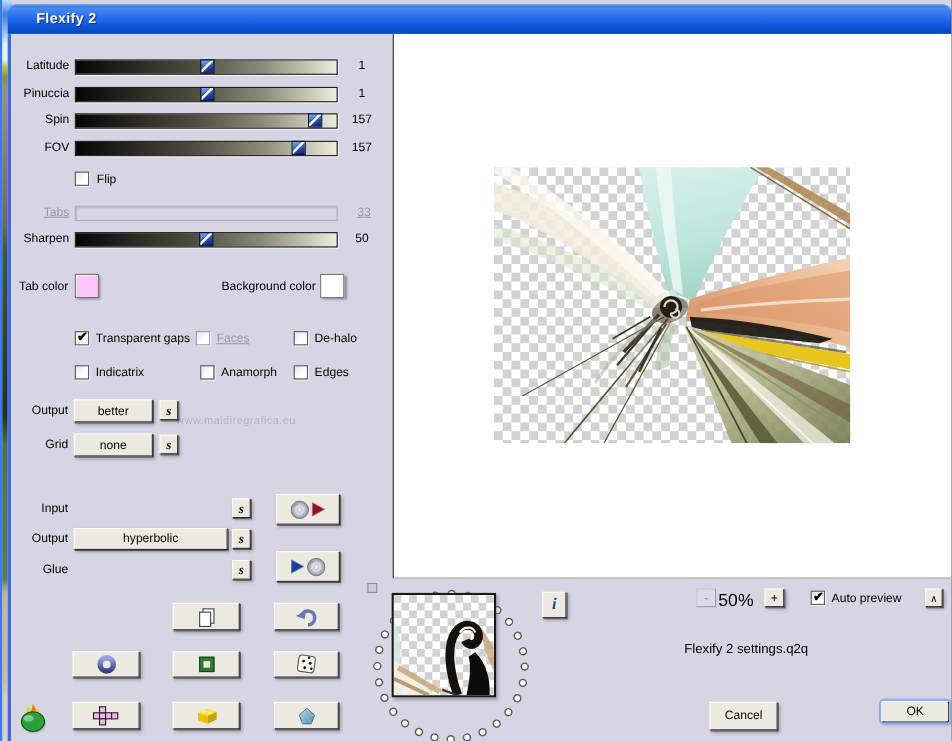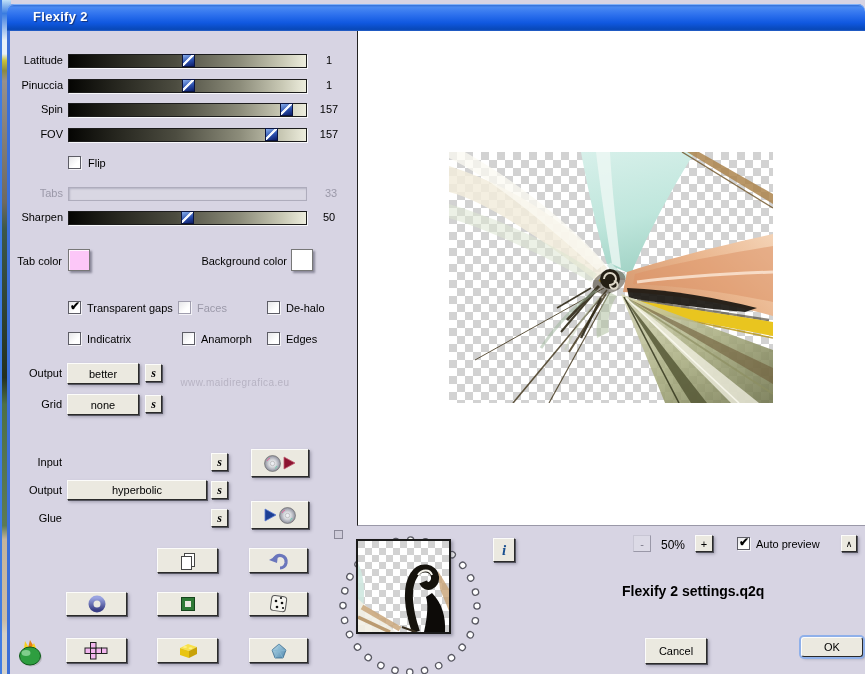--- a/index.html
+++ b/index.html
@@ -24,7 +24,7 @@
   .lab{position:absolute;font-size:11px;color:#000;text-align:right;white-space:nowrap;}
   .llab{position:absolute;font-size:11px;color:#000;text-align:left;white-space:nowrap;}
   .val{position:absolute;font-size:11px;color:#000;width:26px;text-align:center;}
-  .dis{color:#9b99a9 !important;}
+  .dis{color:#9b99a9 !important;text-decoration:underline;}
   
   .track{position:absolute;height:12px;width:237px;border:1px solid #1c1c1c;
     background:linear-gradient(90deg,#050503,#23231c 18%,#4c4c40 45%,#8c8c7a 72%,#c9c9b5 90%,#ededdd);

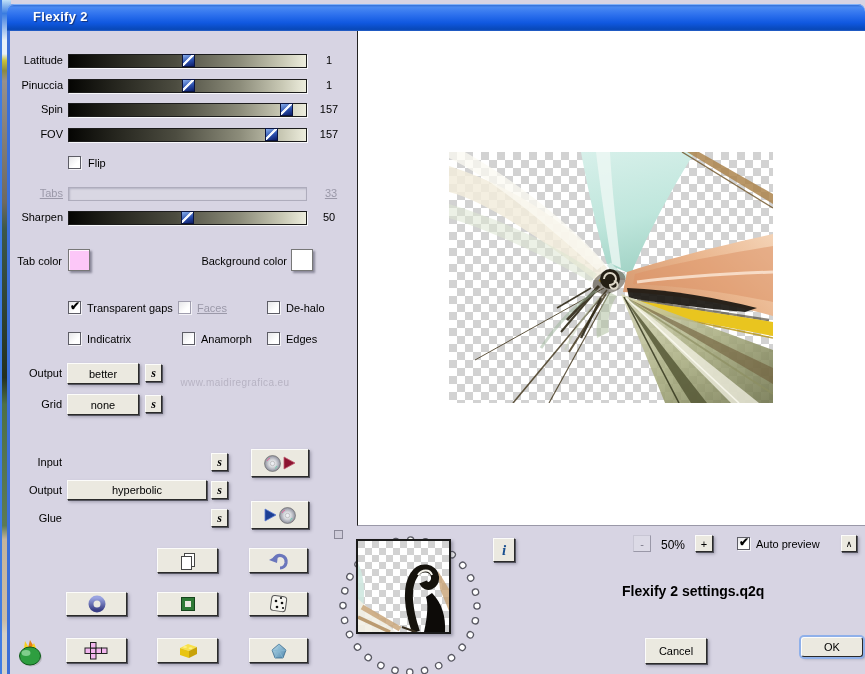--- a/index.html
+++ b/index.html
@@ -208,7 +208,7 @@
   </div>
   <span class="llab" style="left:286px;top:333px">Edges</span>
 
-  <span class="wm2" style="left:160px;top:377px;width:150px;text-align:center">www.maidiregrafica.eu</span>
+  <span class="wm2" style="left:160px;top:377px;width:150px;">www.maidiregrafica.eu</span>
 
   <span class="lab" style="left:0;width:62px;top:367px">Output</span>
   <div class="pbtn drop" style="left:67px;top:363px;width:72px;height:21px">

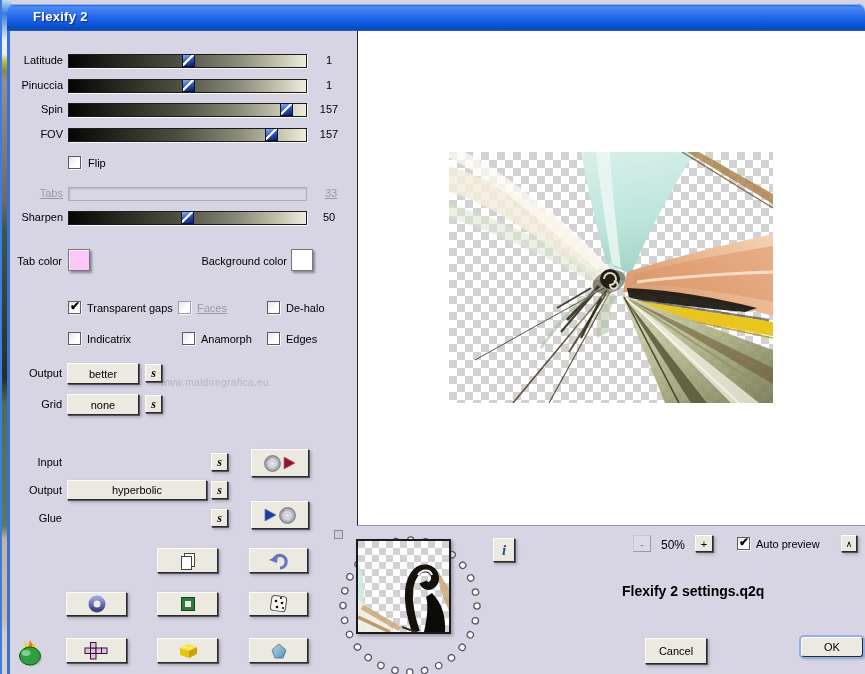--- a/index.html
+++ b/index.html
@@ -399,7 +399,7 @@
   <div class="pbtn" style="left:633px;top:535px;width:18px;height:17px;background:#dcdae6;border-color:#c8c6d4 #9a98a8 #9a98a8 #c8c6d4;box-shadow:none;color:#7a7888">
     <span>-</span>
   </div>
-  <span class="llab" style="left:653px;top:538px;width:40px;text-align:center;font-size:12px">50%</span>
+  <span class="llab" style="left:653px;top:538px;width:40px;text-align:left;font-size:16px">50%</span>
   <div class="pbtn" style="left:695px;top:535px;width:18px;height:17px">
     <span>+</span>
   </div>

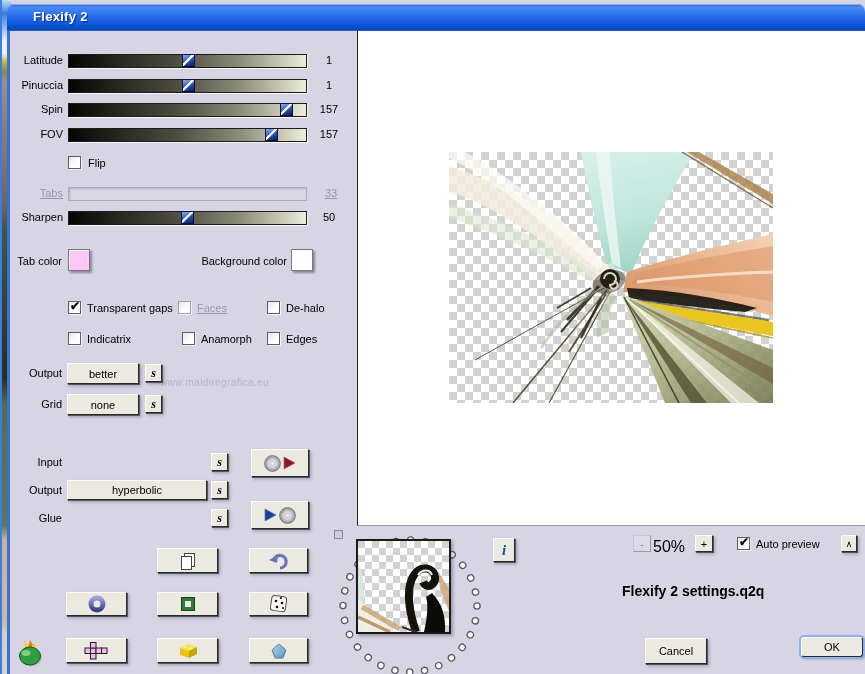--- a/index.html
+++ b/index.html
@@ -51,7 +51,7 @@
   
   .wm1{position:absolute;font-family:"Liberation Serif",serif;font-size:17px;color:#b7b3c3;letter-spacing:1.5px;}
   .wm2{position:absolute;font-size:10px;color:#b7b3c3;letter-spacing:.4px;}
-  .settings{position:absolute;font-size:14px;color:#000;font-weight:bold;}
+  .settings{position:absolute;font-size:12px;color:#000;}
   .thumbframe{position:absolute;left:356px;top:539px;width:95px;height:95px;box-sizing:border-box;
     border:2px solid #1a1a1a;background:#fff;box-shadow:2px 2px 3px rgba(60,60,80,.4);}
   .handle{position:absolute;left:334px;top:530px;width:9px;height:9px;background:#cfccda;border:1px solid #8a8898;box-sizing:border-box;}

